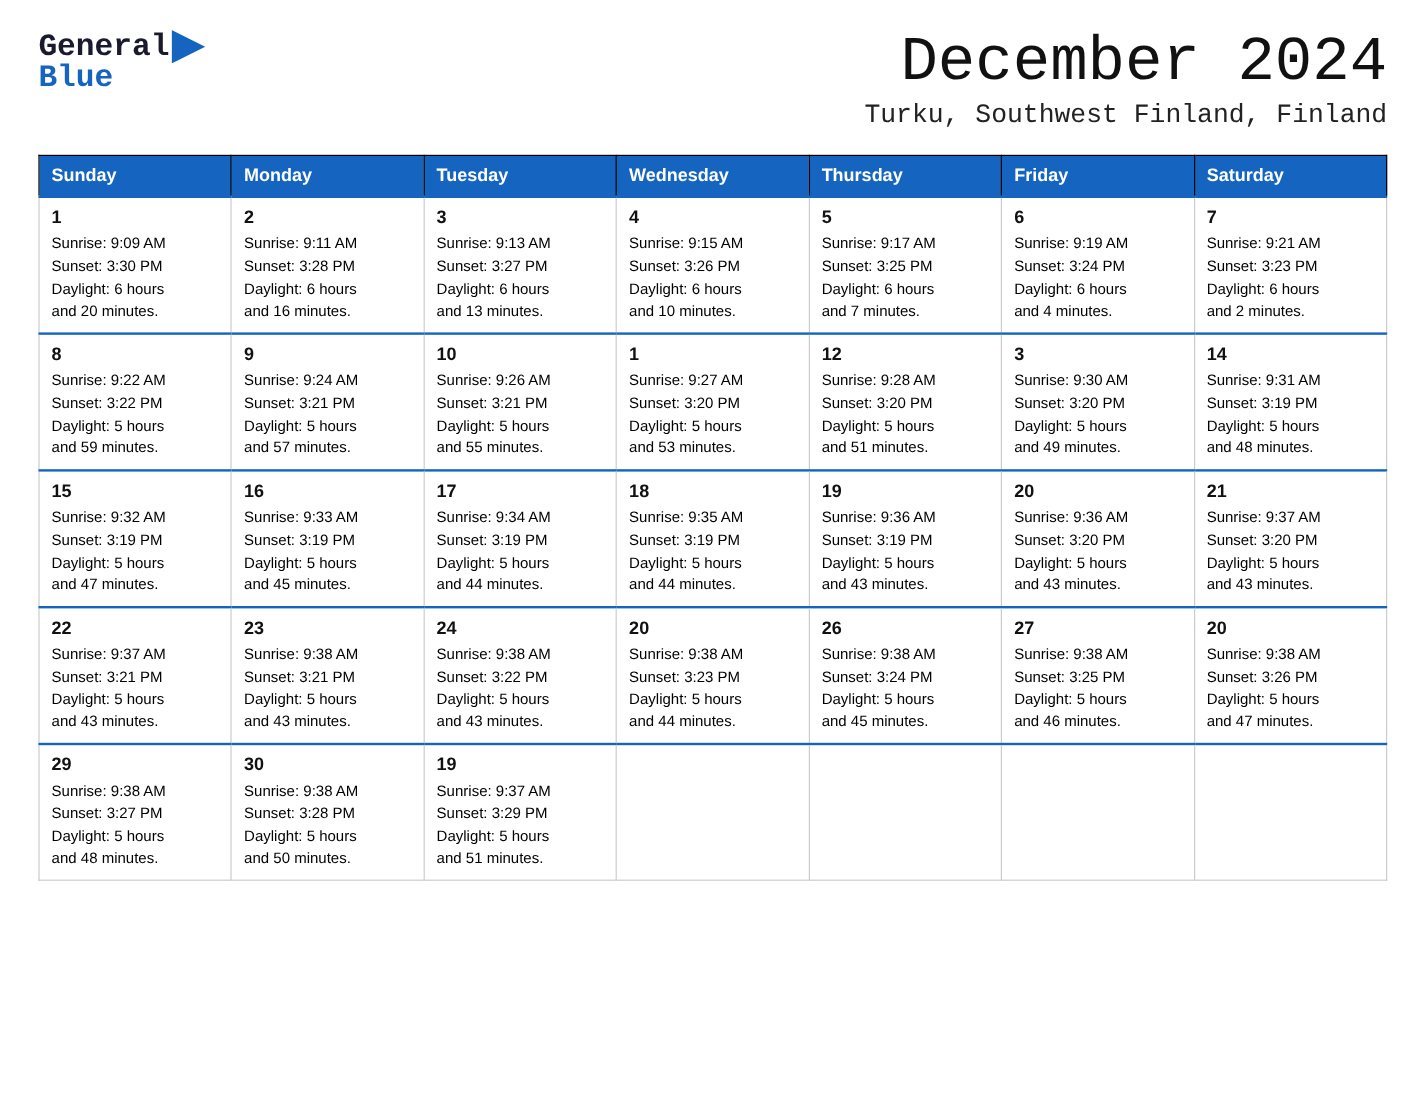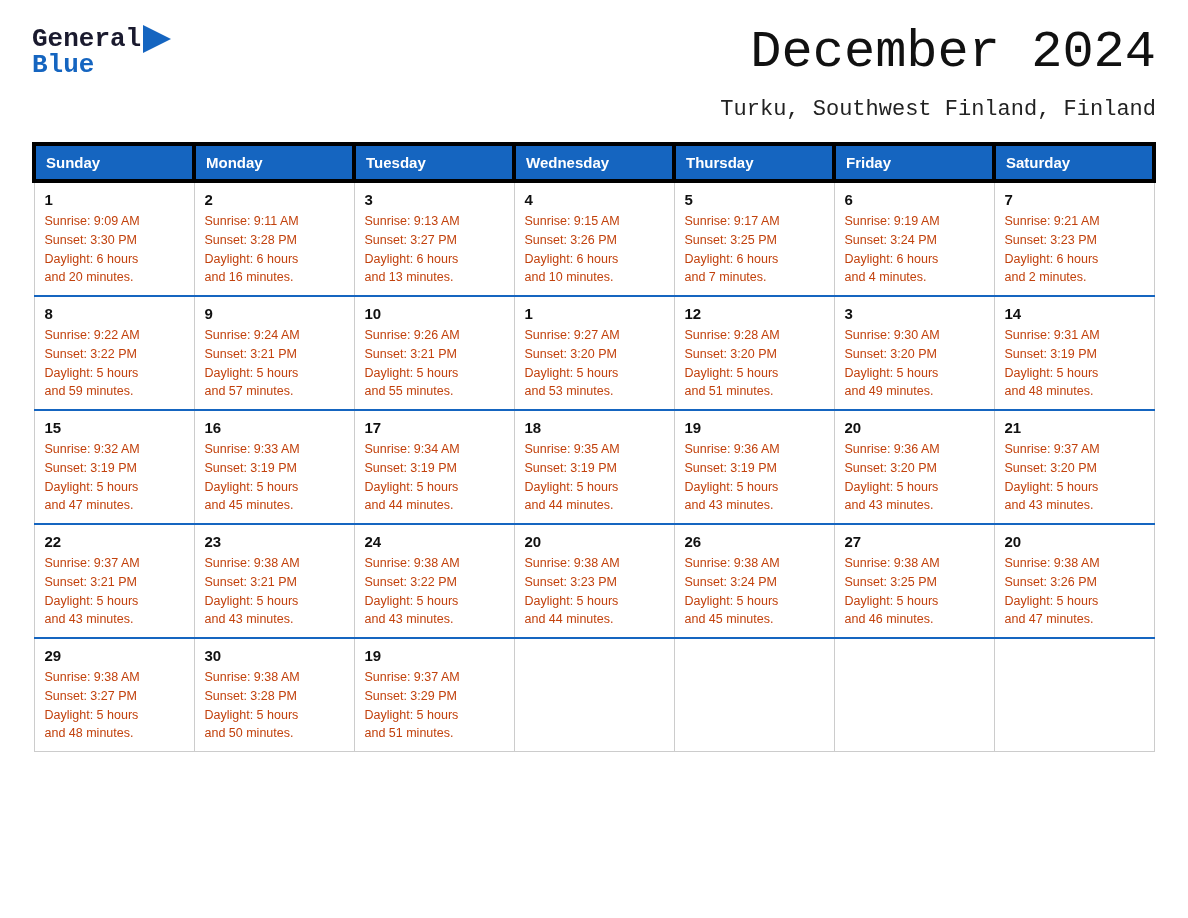--- a/index.html
+++ b/index.html
@@ -41,7 +41,7 @@
       font-size: 22px;
       color: #222;
       font-weight: normal;
-      margin-top: 16px;
+      margin-top: 3px;
     }
     .calendar {
       width: 100%;

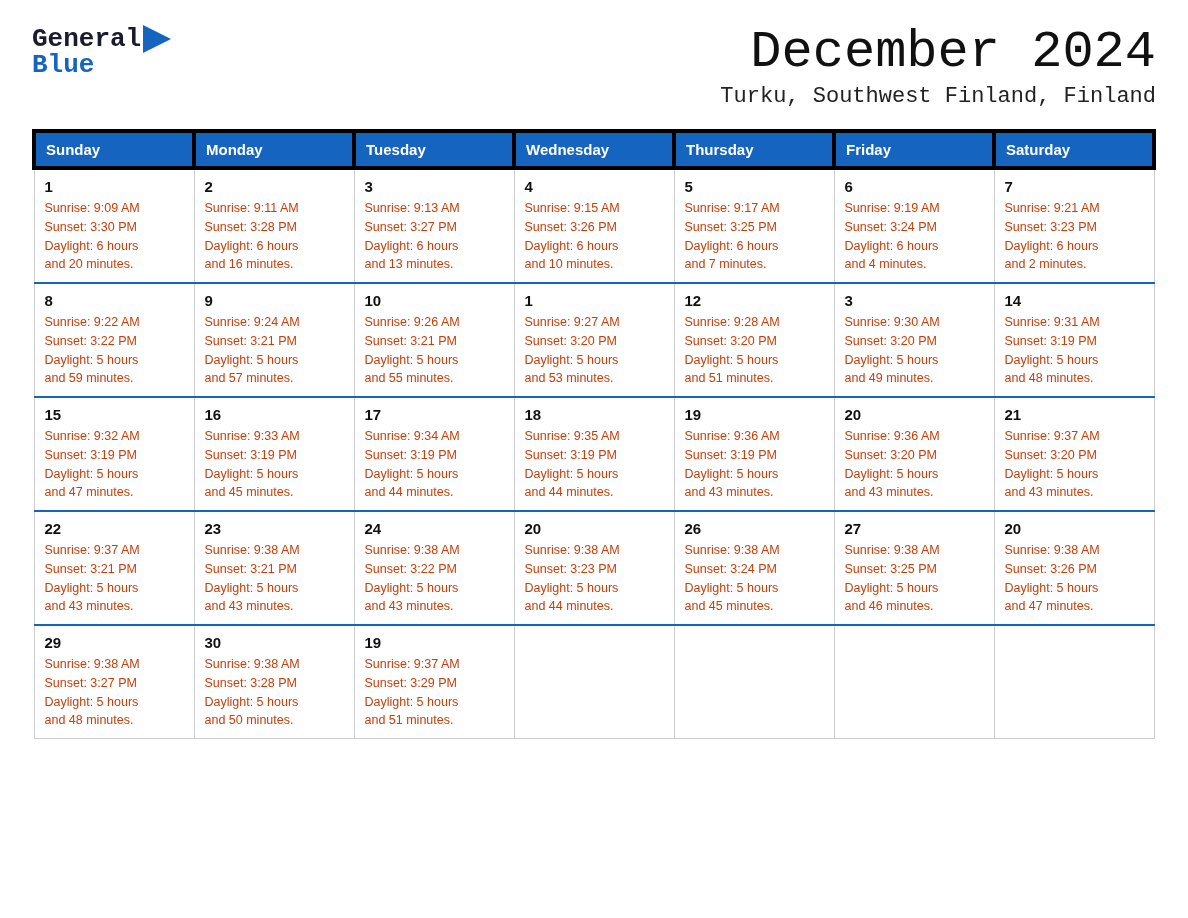--- a/index.html
+++ b/index.html
@@ -55,7 +55,7 @@
       font-weight: 600;
       padding: 8px 10px;
       text-align: left;
-      border: 4px solid #000000;
+      border: 1px solid #000000;
     }
     .calendar td {
       vertical-align: top;

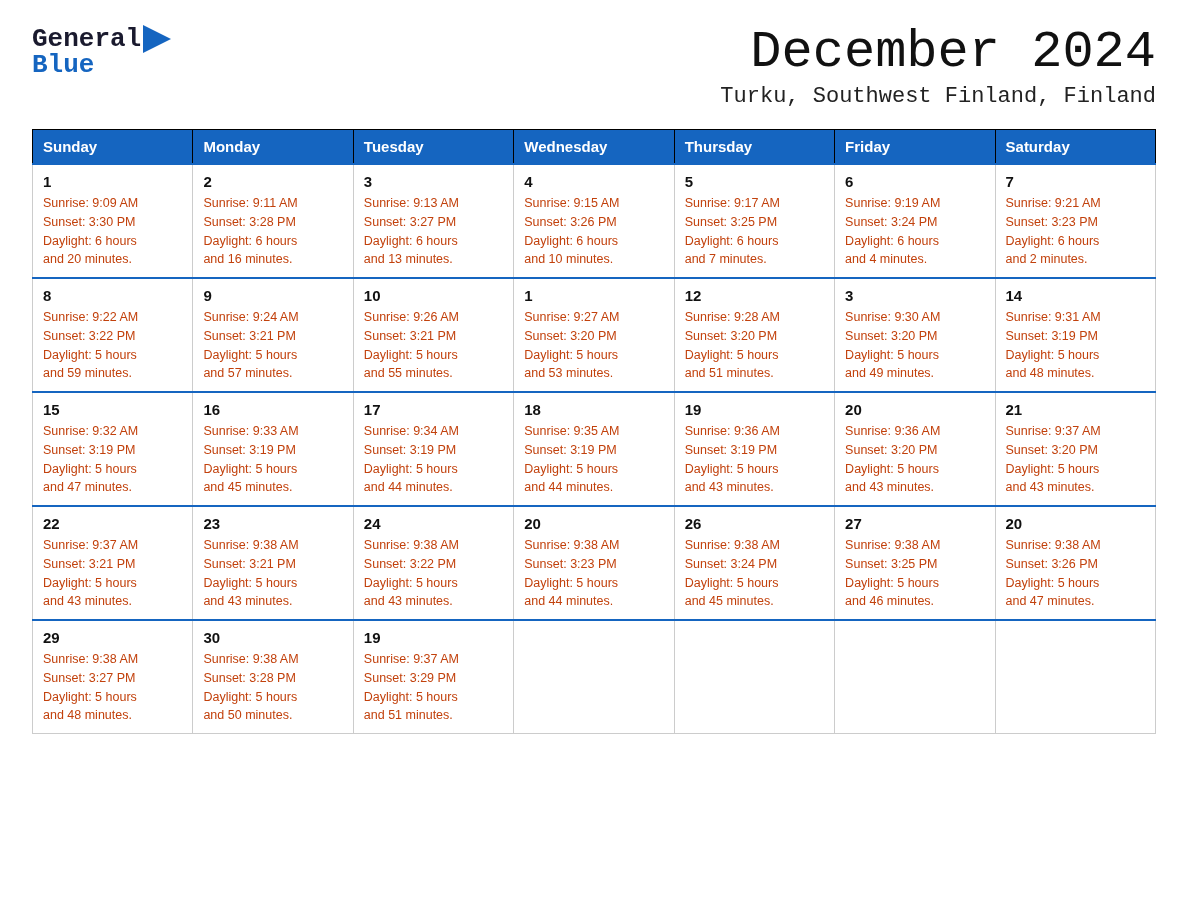--- a/index.html
+++ b/index.html
@@ -77,7 +77,7 @@
     }
     .day-info {
       font-size: 12.5px;
-      color: #c2410c;
+      color: #000000;
       line-height: 1.5;
     }
     .empty-cell {

